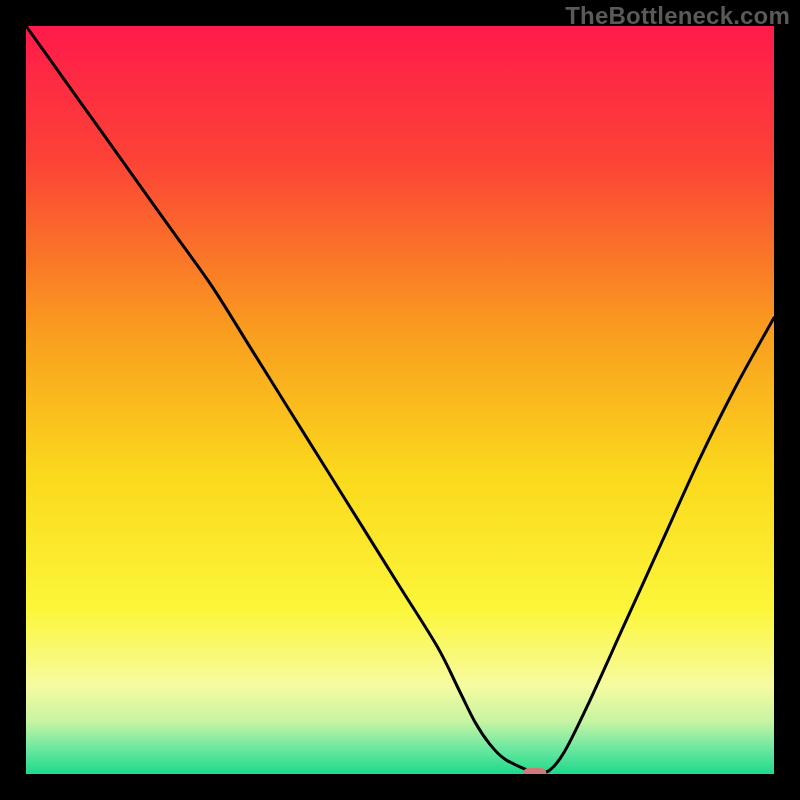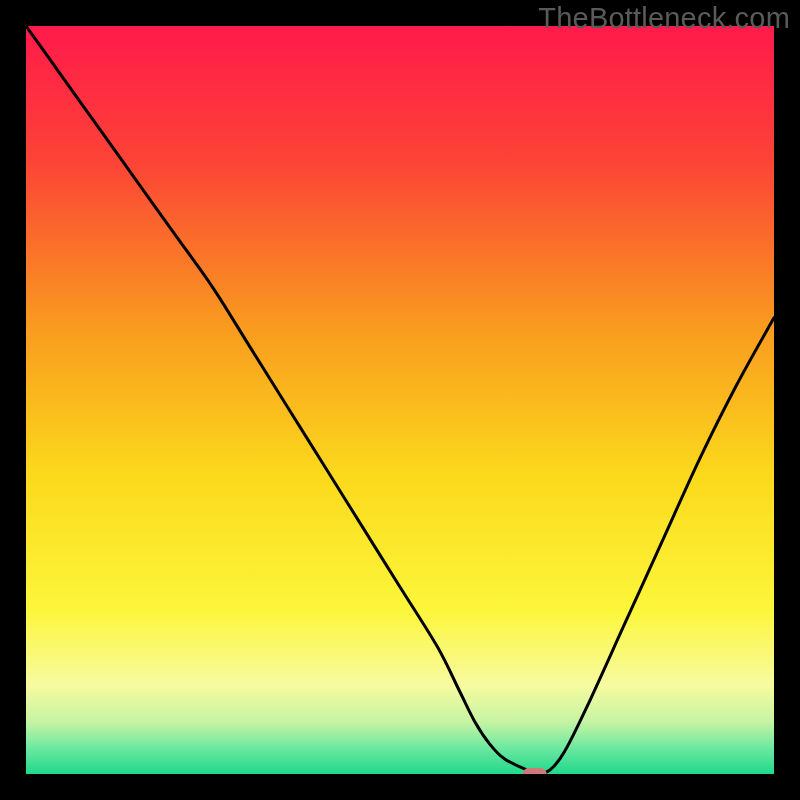--- a/index.html
+++ b/index.html
@@ -22,8 +22,8 @@
     right: 10px;
     color: #5a5a5a;
     font-family: Arial, Helvetica, sans-serif;
-    font-size: 29px;
-    font-weight: 400;
+    font-size: 24px;
+    font-weight: 700;
     letter-spacing: 0.2px;
     z-index: 20;
     user-select: none;

